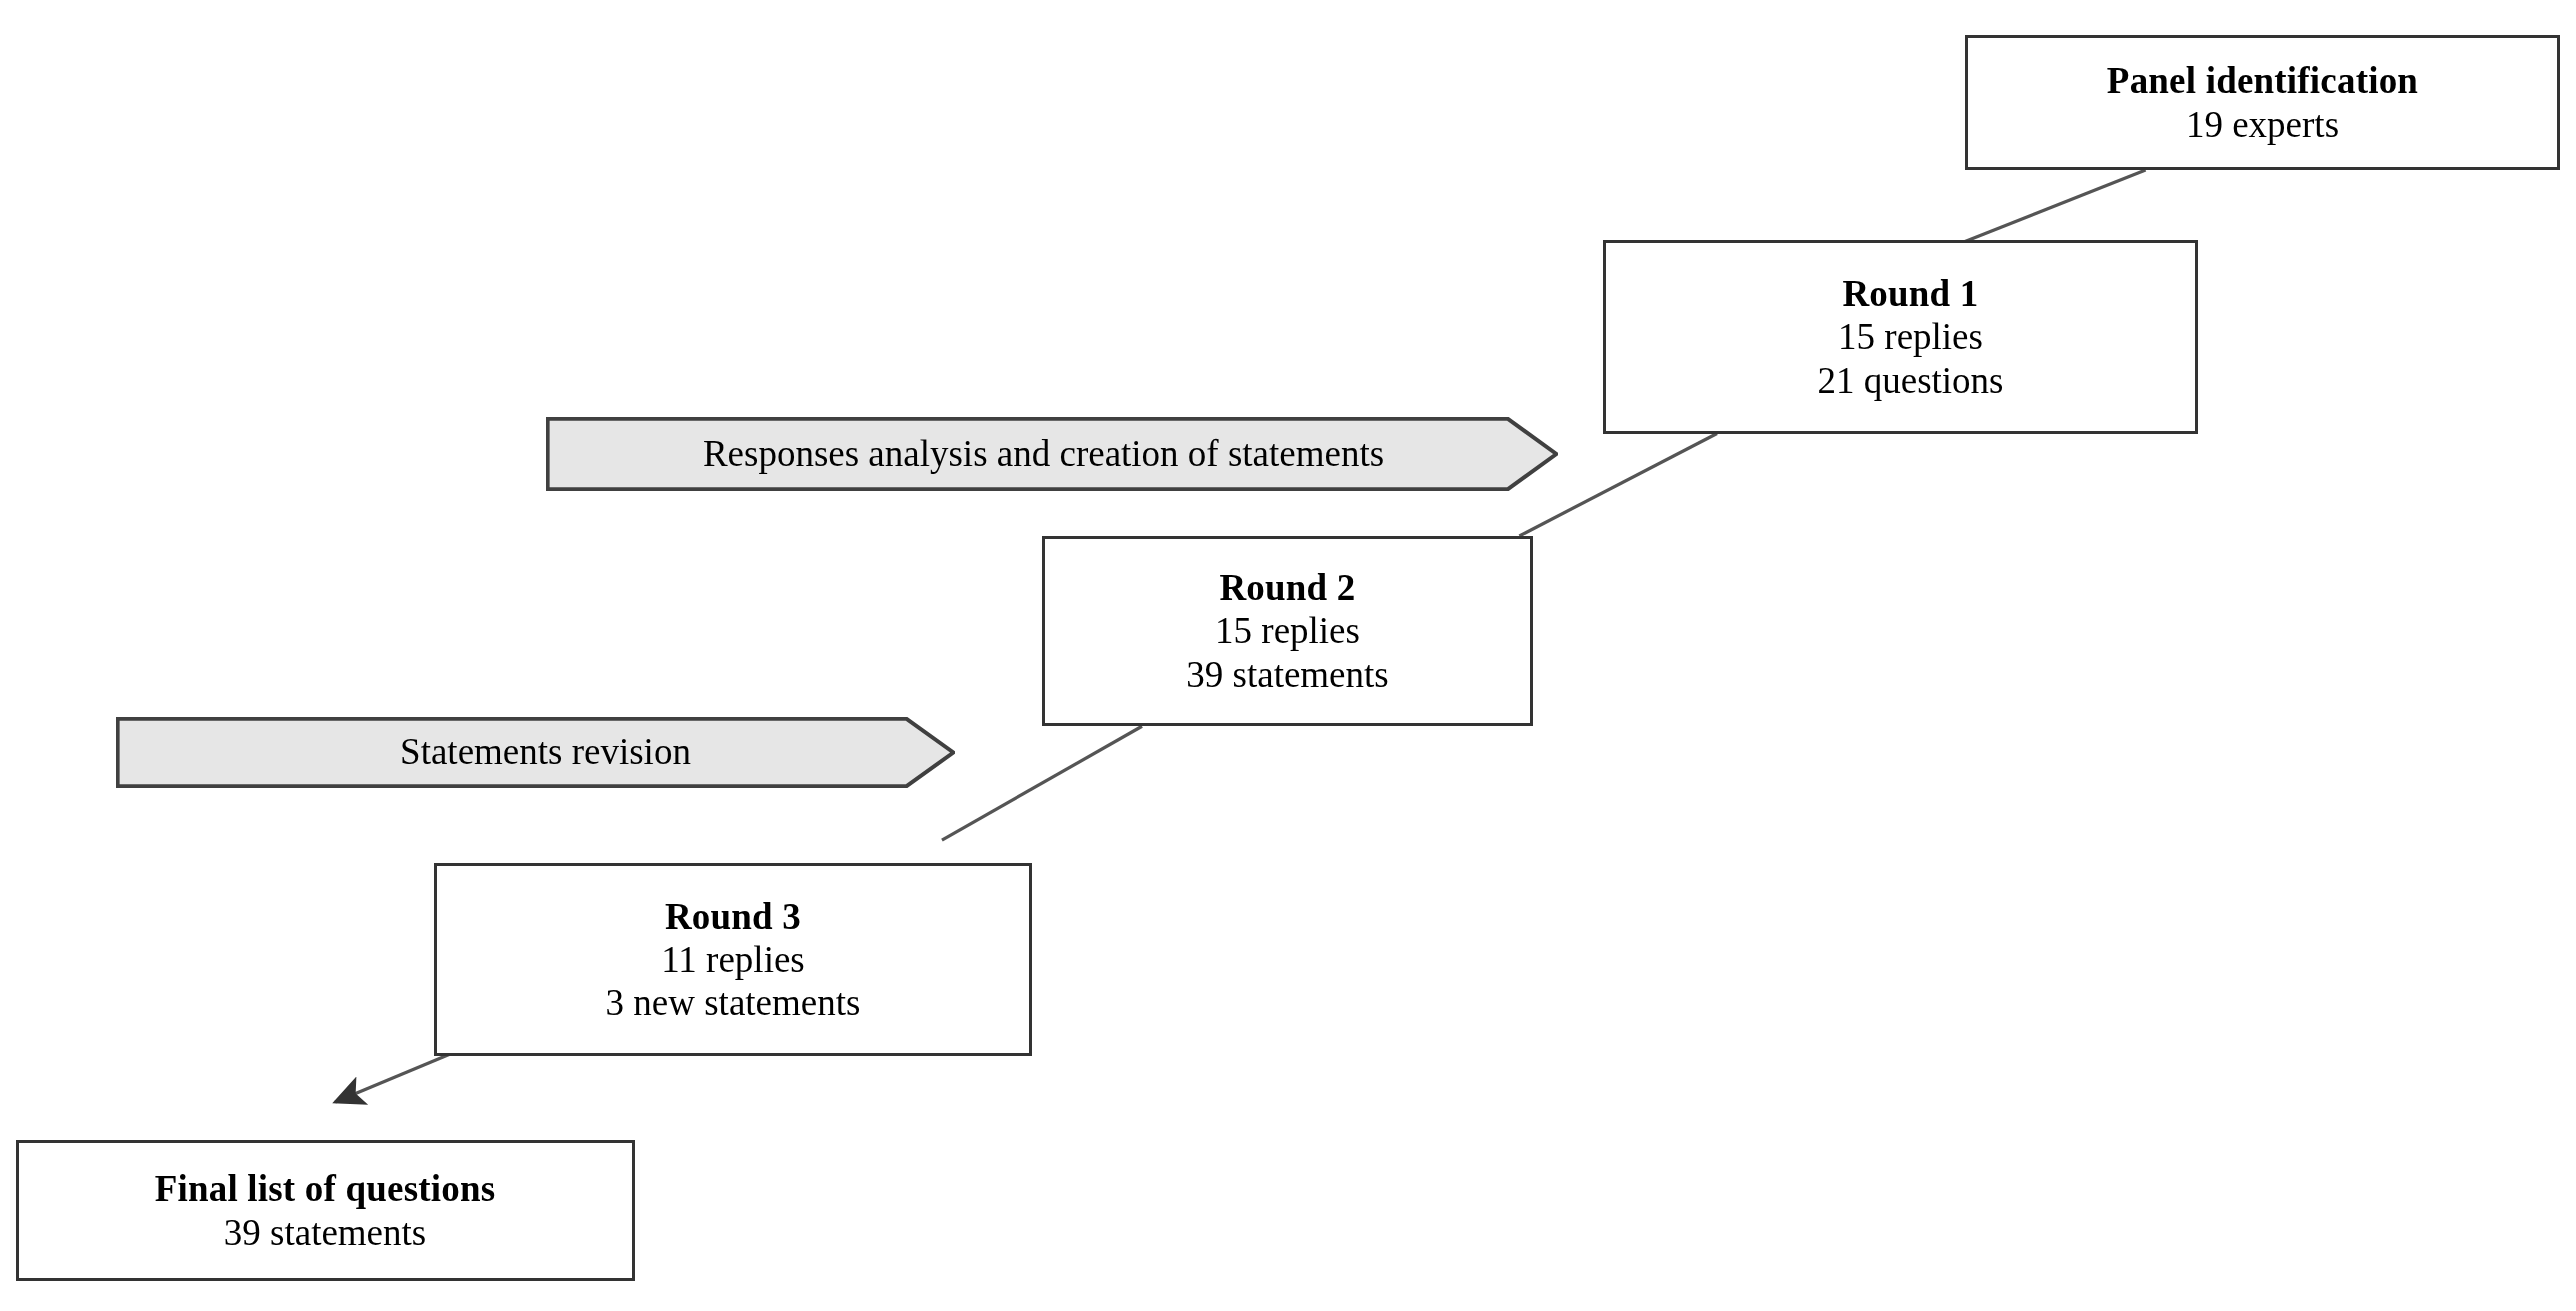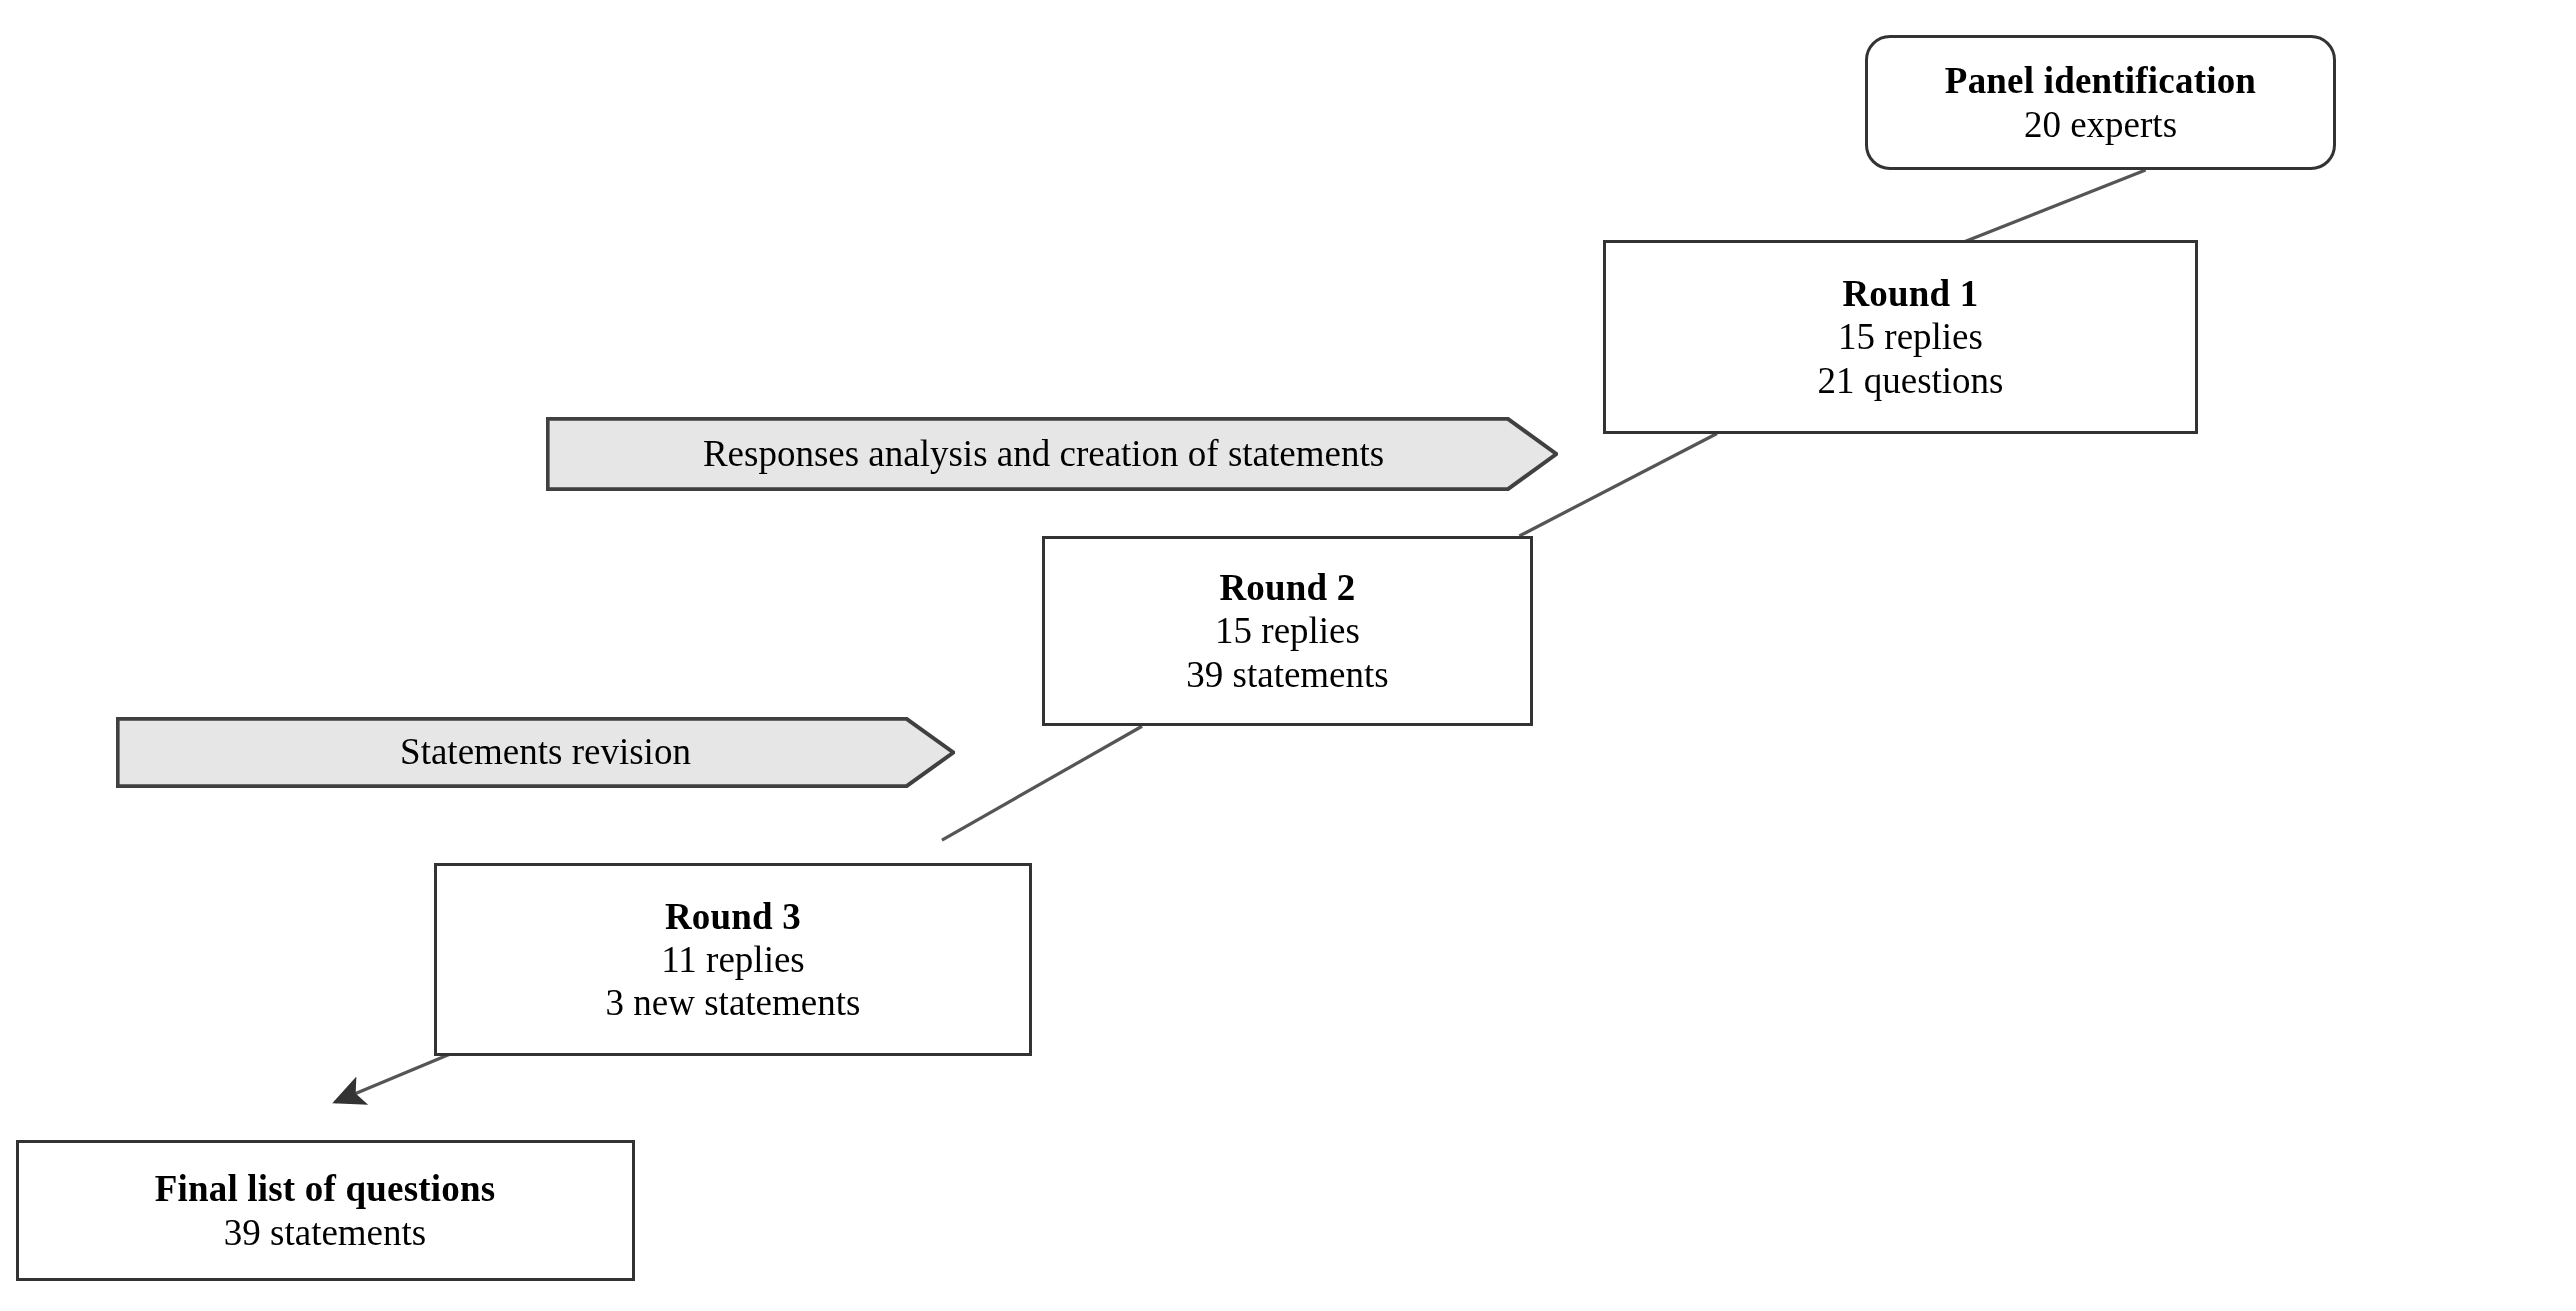--- a/index.html
+++ b/index.html
@@ -91,7 +91,7 @@
     <line x1="616" y1="1270" x2="412" y2="1355" stroke="#555555" stroke-width="4" marker-end="url(#arrowhead)"></line>
   </svg>
 
-  <div class="node" style="left:1865px; top:35px; width:471px; height:135px;border-radius:25px;">
+  <div class="node" style="left:1965px; top:35px; width:595px; height:135px;">
     <div class="title">Panel identification</div>
     <div class="line">20 experts</div>
   </div>

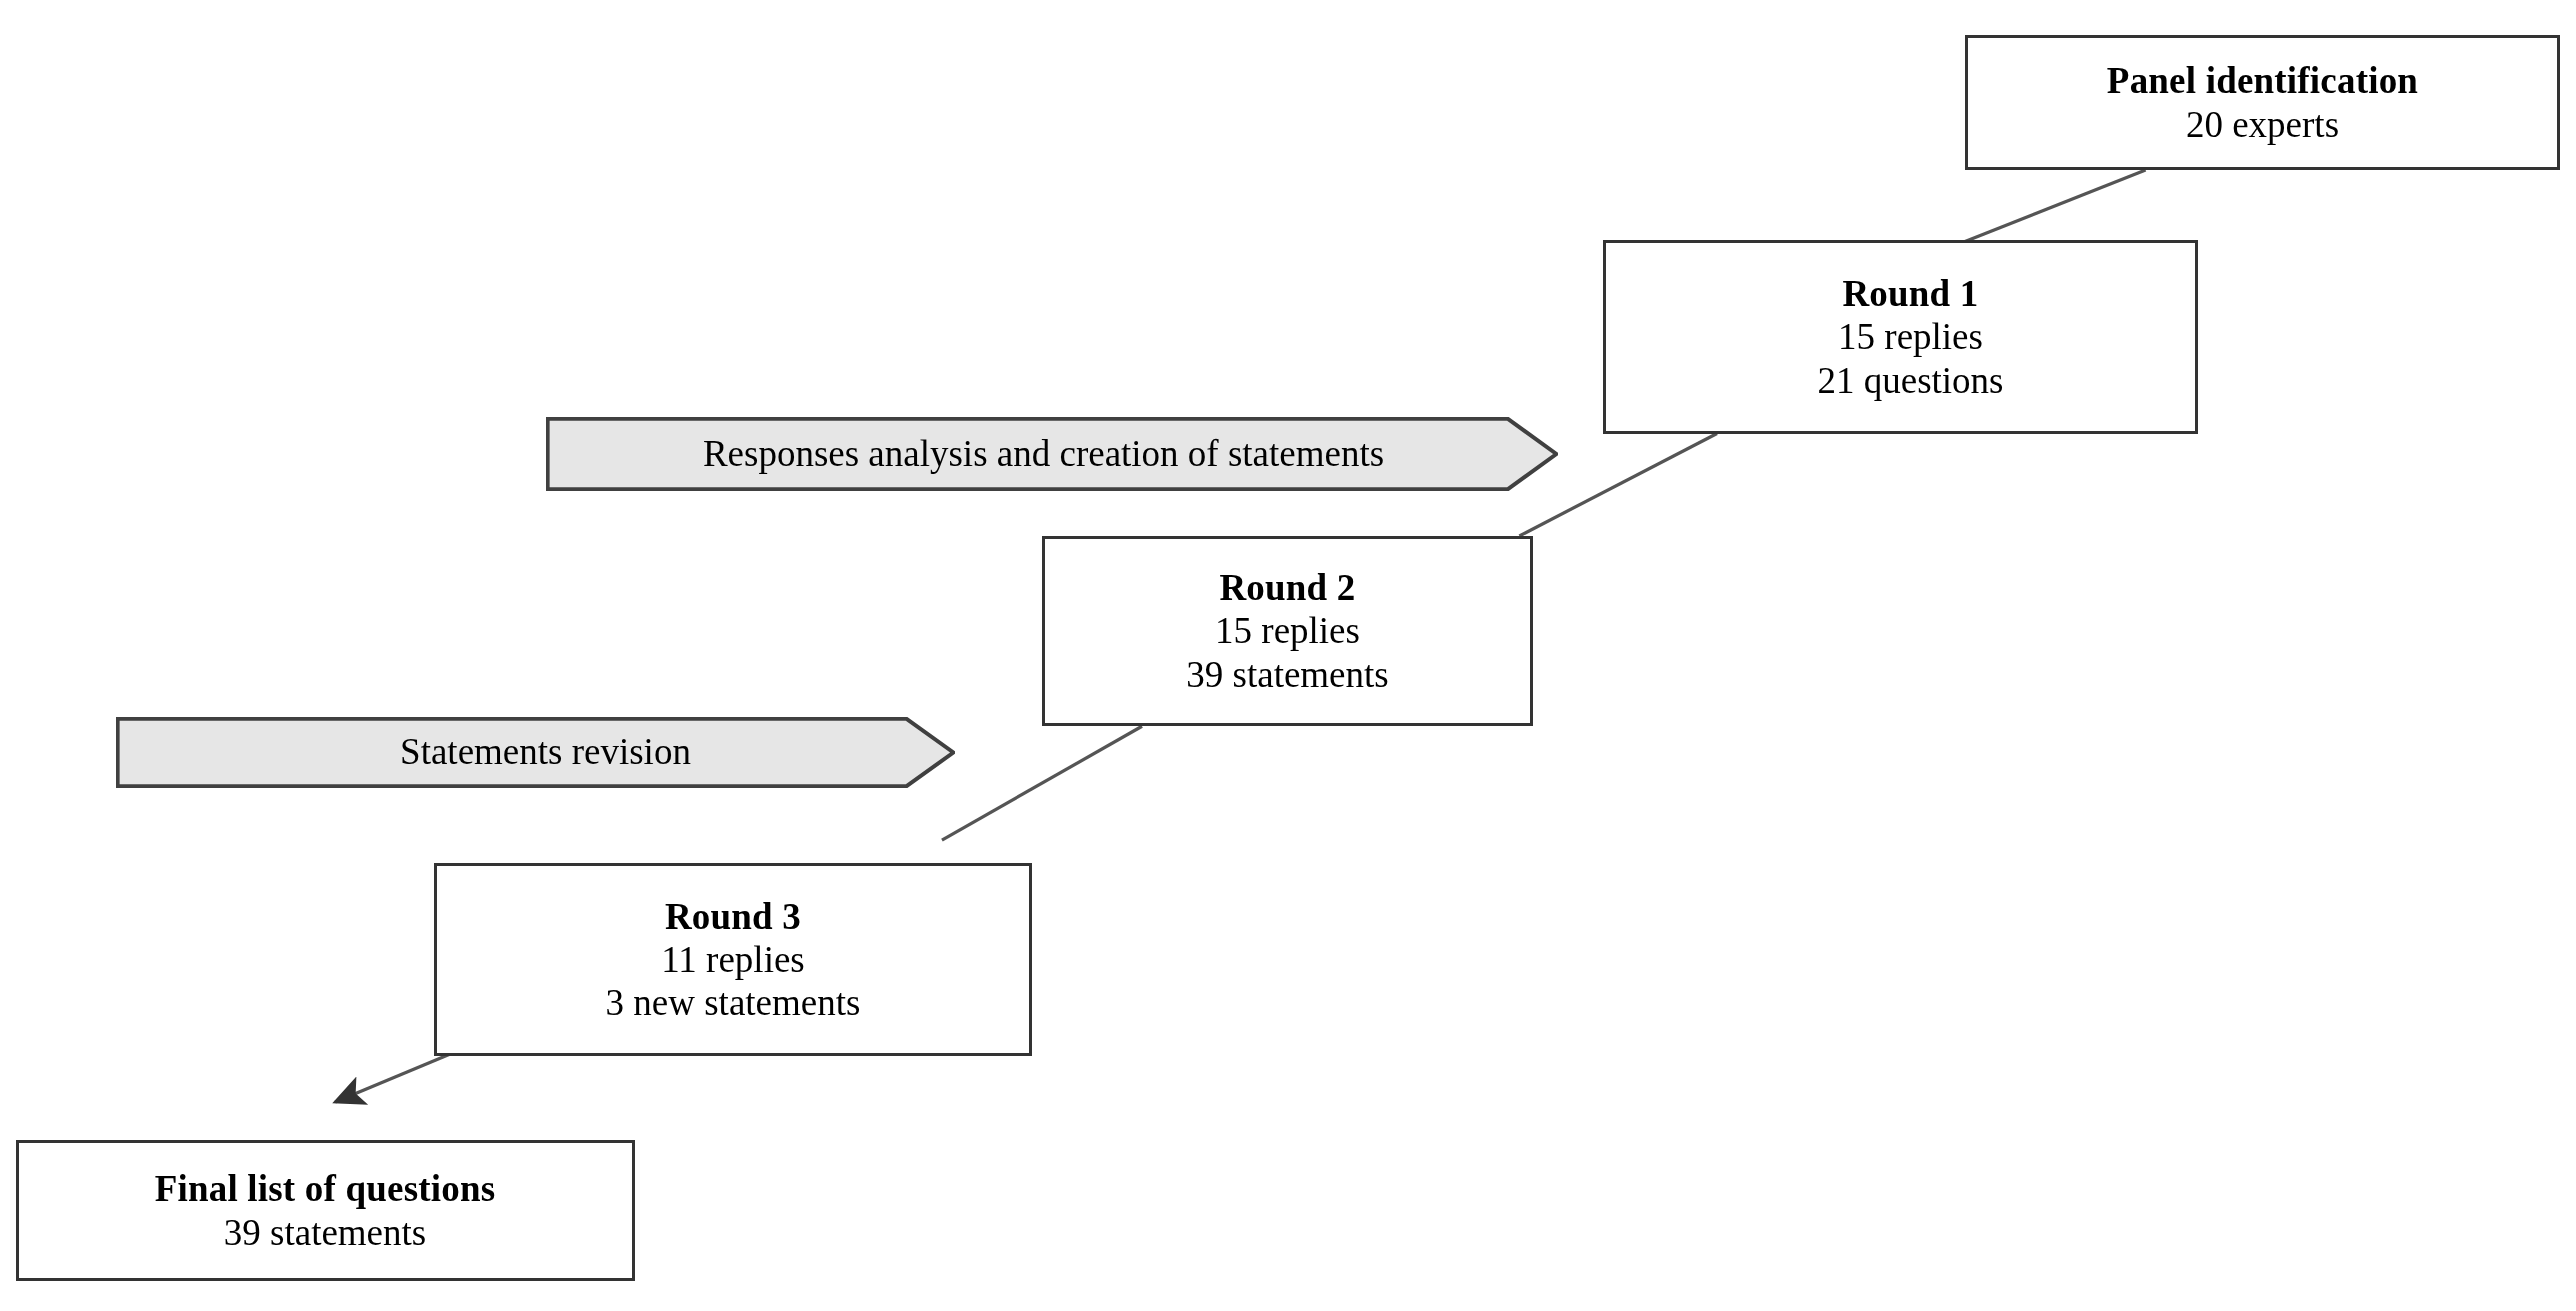--- a/index.html
+++ b/index.html
@@ -93,7 +93,7 @@
 
   <div class="node" style="left:1965px; top:35px; width:595px; height:135px;">
     <div class="title">Panel identification</div>
-    <div class="line">20 experts</div>
+    <div class="line">19 experts</div>
   </div>
 
   <div class="node" style="left:1603px; top:240px; width:595px; height:194px;padding-left:20px;">

